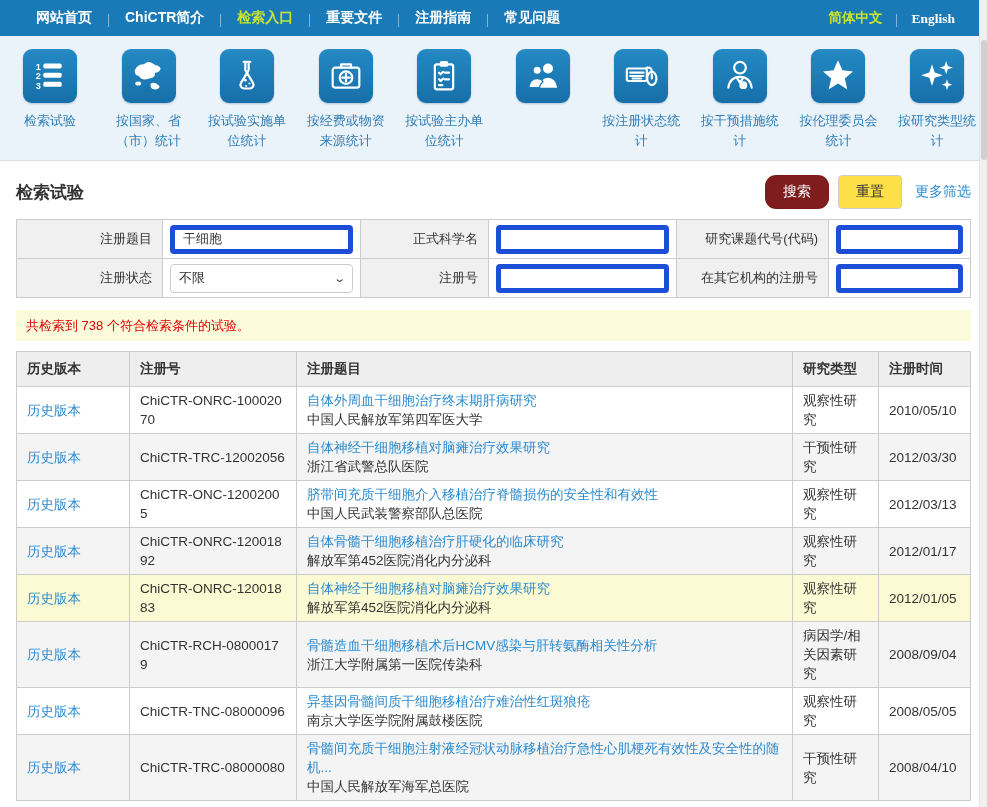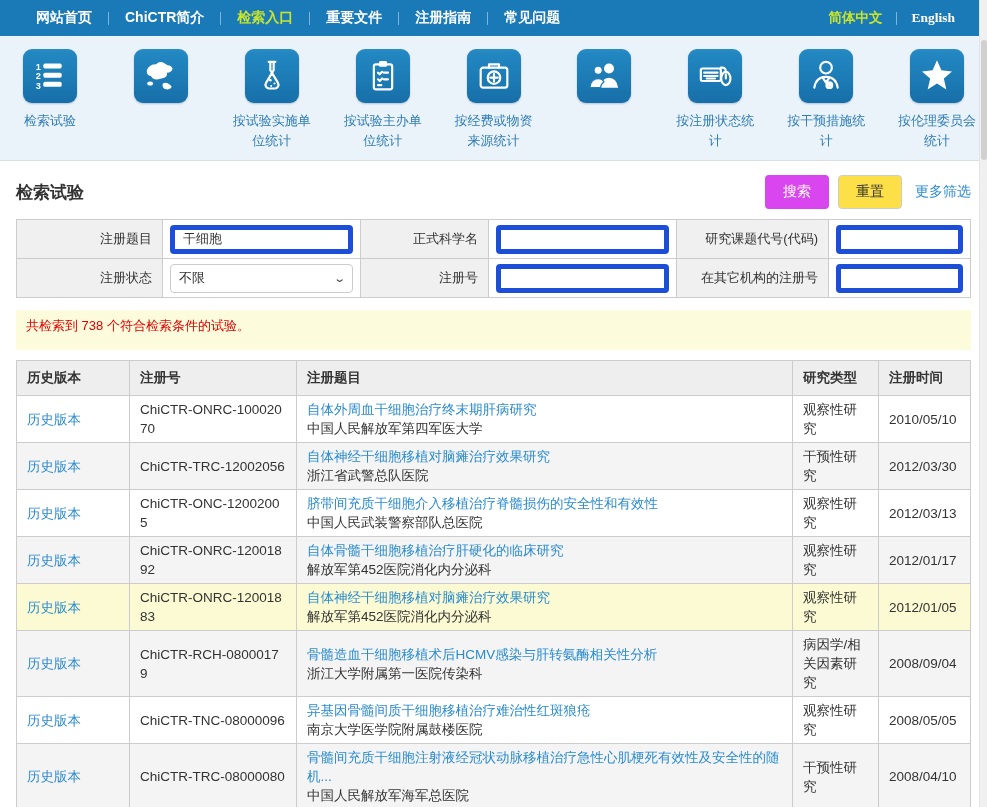--- a/index.html
+++ b/index.html
@@ -9,7 +9,7 @@
   
   .navbar { height:36px; background:#1a79b7; display:flex; align-items:center;
     padding:0 18px 0 20px; position:relative; z-index:5; }
-  .nav-left, .nav-right { display:flex; align-items:center; }
+  .nav-left, .nav-right { display:flex; align-items:flex-end; }
   .nav-right { margin-left:auto;font-family:Liberation Serif, serif; }
   .nav-item { color:#fff; font-size:14px; font-weight:bold; padding:0 16px; cursor:pointer; white-space:nowrap; }
   .nav-item.active { color:#c8e52c; }

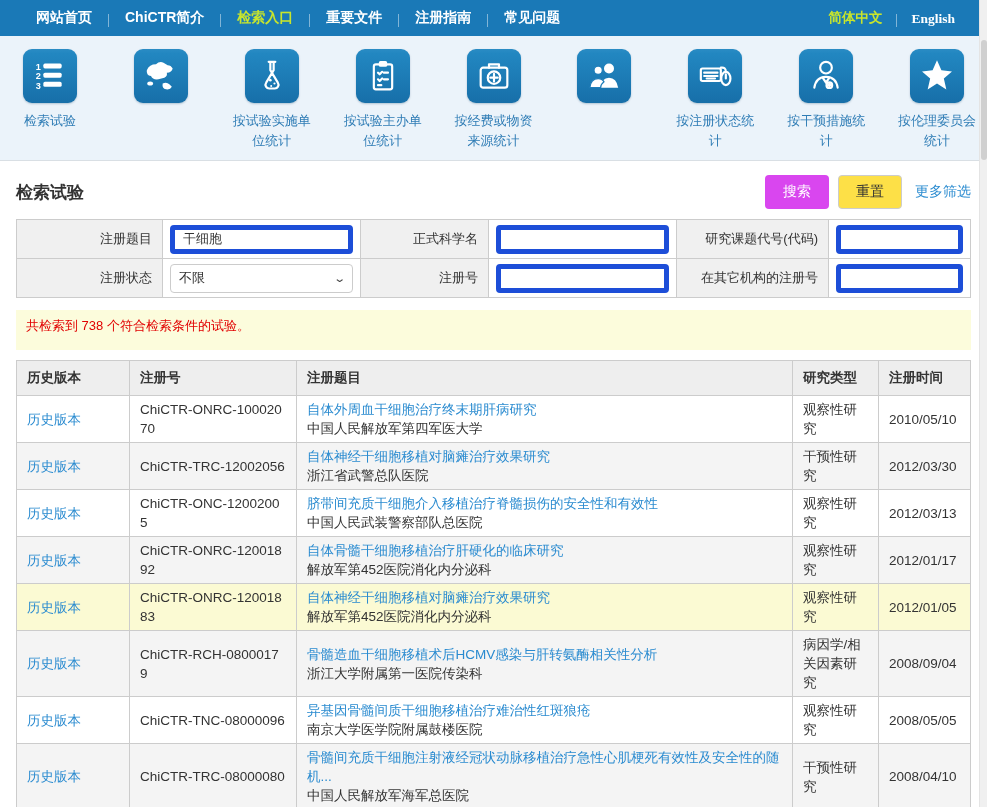--- a/index.html
+++ b/index.html
@@ -127,6 +127,7 @@
           <ellipse class="fw" cx="11" cy="33" rx="3.5" ry="2.5"></ellipse>
         </svg>
     </span>
+    <span class="tool-label">按国家、省（市）统计</span>
   </div>
 
 

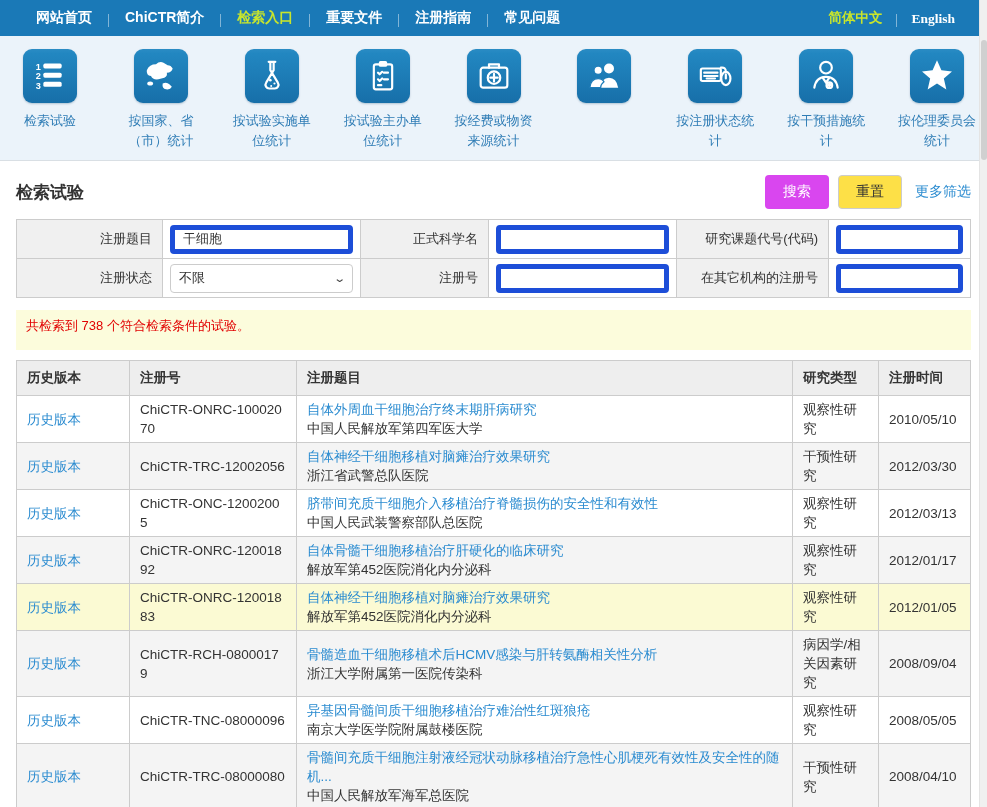--- a/index.html
+++ b/index.html
@@ -146,17 +146,6 @@
   <div class="tool-item">
     <span class="tool-tile">
       <svg viewBox="0 0 48 48">
-          <rect class="st" x="13" y="10" width="22" height="30" rx="2.5"></rect>
-          <rect class="fw" x="19" y="6" width="10" height="7" rx="2"></rect>
-          <path class="st" d="M18 20l2 2 3-3M25 20h5M18 28l2 2 3-3M25 28h5M18 35h4"></path>
-        </svg>
-    </span>
-    <span class="tool-label">按试验主办单位统计</span>
-  </div>
-
-  <div class="tool-item">
-    <span class="tool-tile">
-      <svg viewBox="0 0 48 48">
           <rect class="st" x="8" y="14" width="32" height="24" rx="3"></rect>
           <path class="st" d="M18 14v-4h12v4"></path>
           <circle class="st" cx="24" cy="26" r="7.5"></circle>
@@ -164,6 +153,17 @@
         </svg>
     </span>
     <span class="tool-label">按经费或物资来源统计</span>
+  </div>
+
+  <div class="tool-item">
+    <span class="tool-tile">
+      <svg viewBox="0 0 48 48">
+          <rect class="st" x="13" y="10" width="22" height="30" rx="2.5"></rect>
+          <rect class="fw" x="19" y="6" width="10" height="7" rx="2"></rect>
+          <path class="st" d="M18 20l2 2 3-3M25 20h5M18 28l2 2 3-3M25 28h5M18 35h4"></path>
+        </svg>
+    </span>
+    <span class="tool-label">按试验主办单位统计</span>
   </div>
 
   <div class="tool-item">

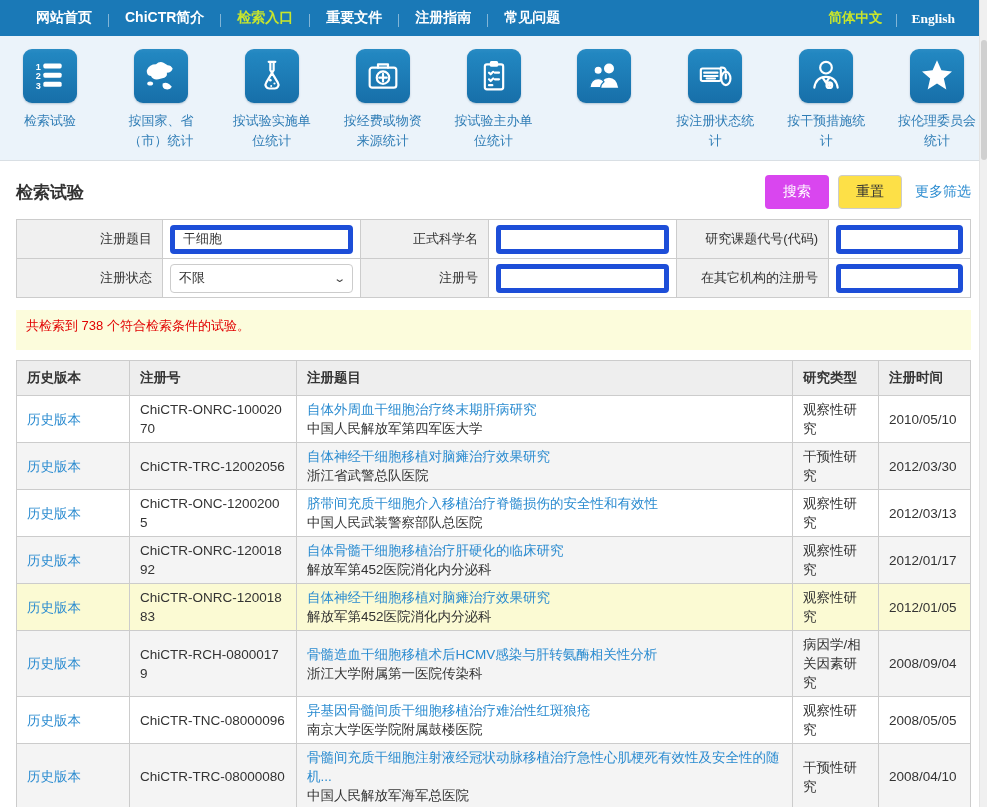--- a/index.html
+++ b/index.html
@@ -211,6 +211,16 @@
     <span class="tool-label">按伦理委员会统计</span>
   </div>
 
+  <div class="tool-item">
+    <span class="tool-tile">
+      <svg viewBox="0 0 48 48">
+          <path class="fw" d="M18 10l3.2 9.8L31 23l-9.8 3.2L18 36l-3.2-9.8L5 23l9.8-3.2z"></path>
+          <path class="fw" d="M35 6l2 6 6 2-6 2-2 6-2-6-6-2 6-2z"></path>
+          <path class="fw" d="M36 28l1.6 4.8 4.8 1.6-4.8 1.6L36 41l-1.6-5-4.8-1.6 4.8-1.6z"></path>
+        </svg>
+    </span>
+    <span class="tool-label">按研究类型统计</span>
+  </div>
 
 </div>
 

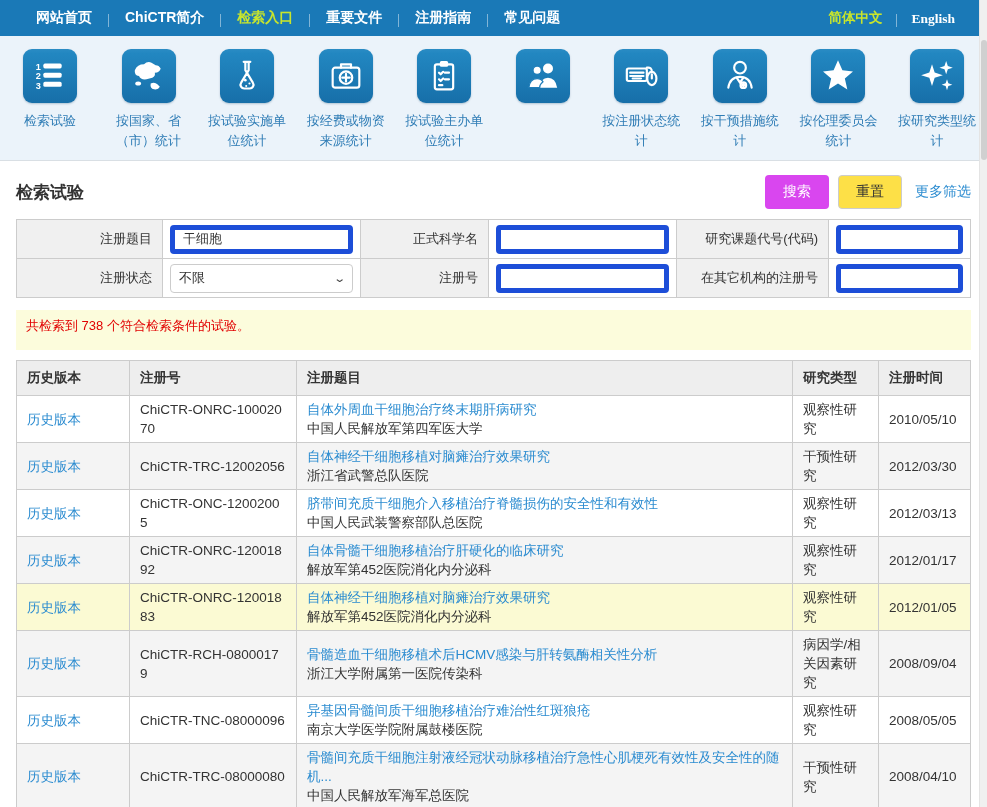--- a/index.html
+++ b/index.html
@@ -35,7 +35,7 @@
   .page-title { font-size:17px; font-weight:bold; color:#333; }
   .head-actions { margin-left:auto; display:flex; align-items:center; gap:9px; }
   .btn { font-size:14px; border-radius:4px; padding:7px 17px; cursor:pointer; border:1px solid transparent; }
-  .btn-primary { background:#d946ef; color:#fff; }
+  .btn-primary { background:#7f1d1d; color:#fff;border-radius:11px; }
   .btn-plain { background:#fde047; color:#333; border-color:#ccc; }
   .more-link { color:#2a8bd0; font-size:14px; cursor:pointer; margin-left:4px; white-space:nowrap; }
 

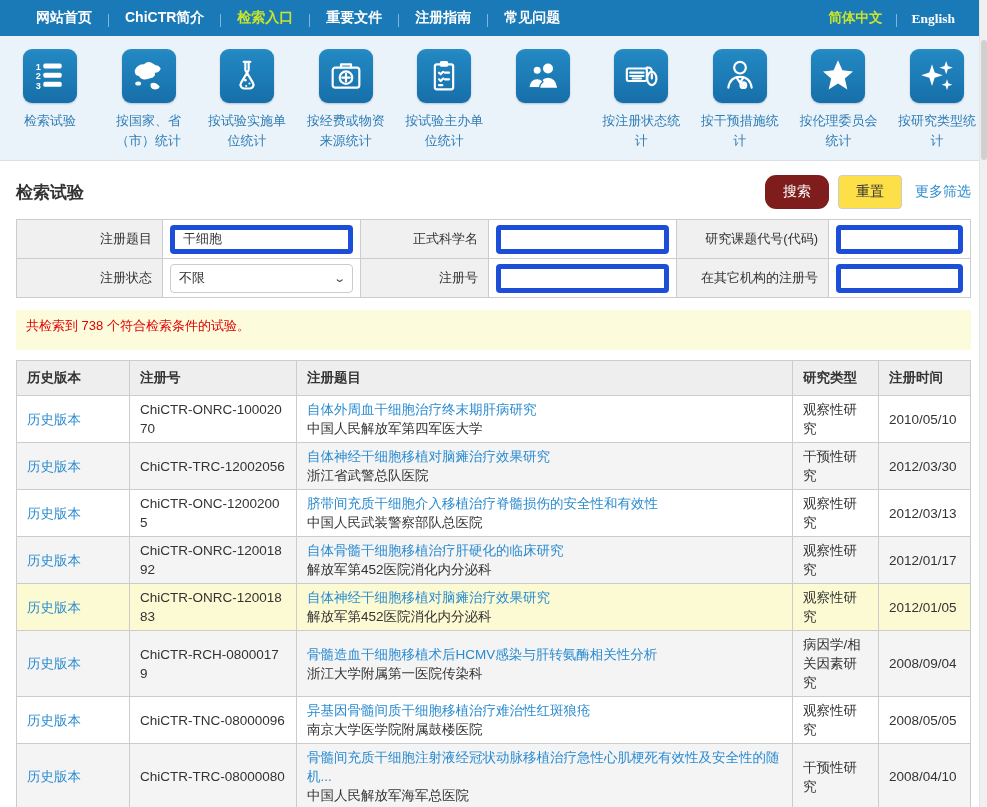--- a/index.html
+++ b/index.html
@@ -55,7 +55,7 @@
 
   
   .result-msg { margin-top:12px; background:#fcfcdc; color:#e10000; font-size:13px;
-    padding:7px 10px 15px; }
+    padding:7px 10px 6px; }
 
   
   table.results { width:100%; border-collapse:collapse; margin-top:10px; table-layout:fixed; }

